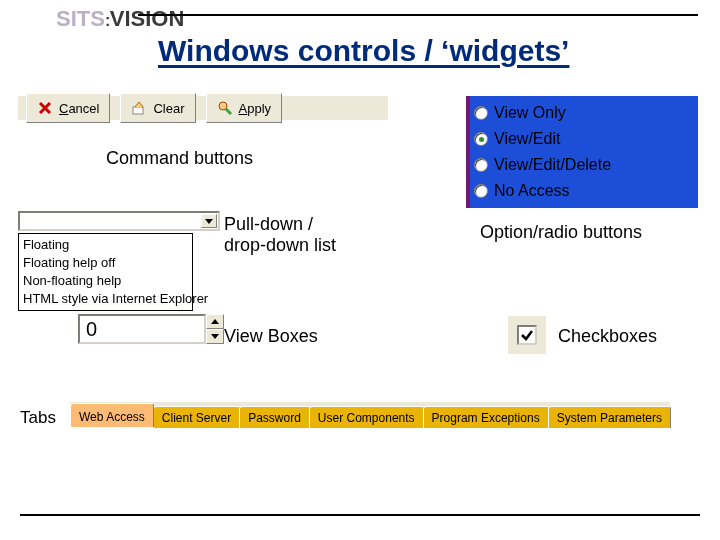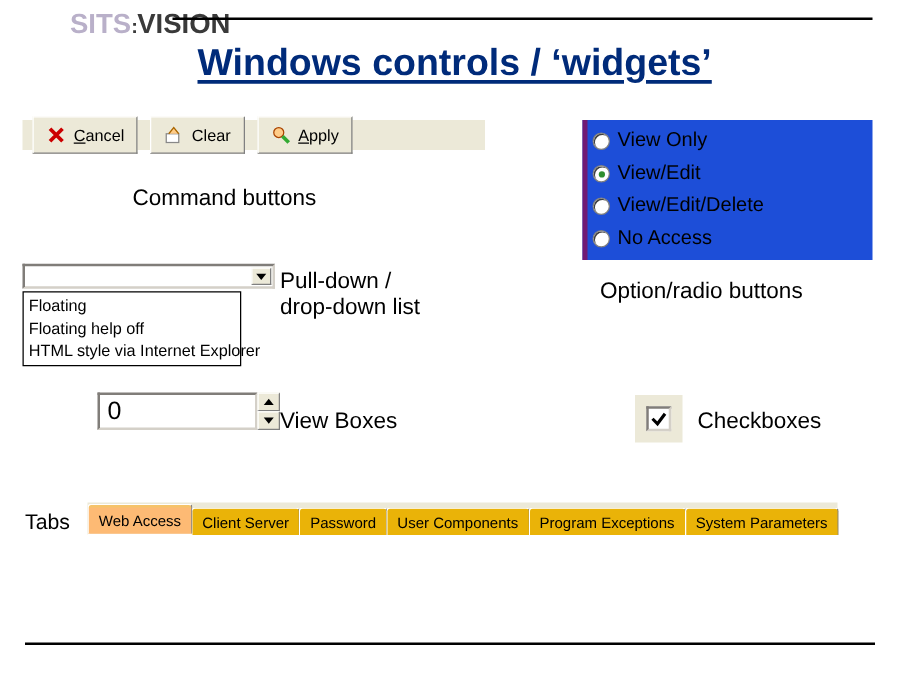--- a/index.html
+++ b/index.html
@@ -171,6 +171,7 @@
   <div class="ddlist">
     <div>Floating</div>
     <div>Floating help off</div>
+    <div>Non-floating help</div>
     <div>HTML style via Internet Explorer</div>
   </div>
 </div>

